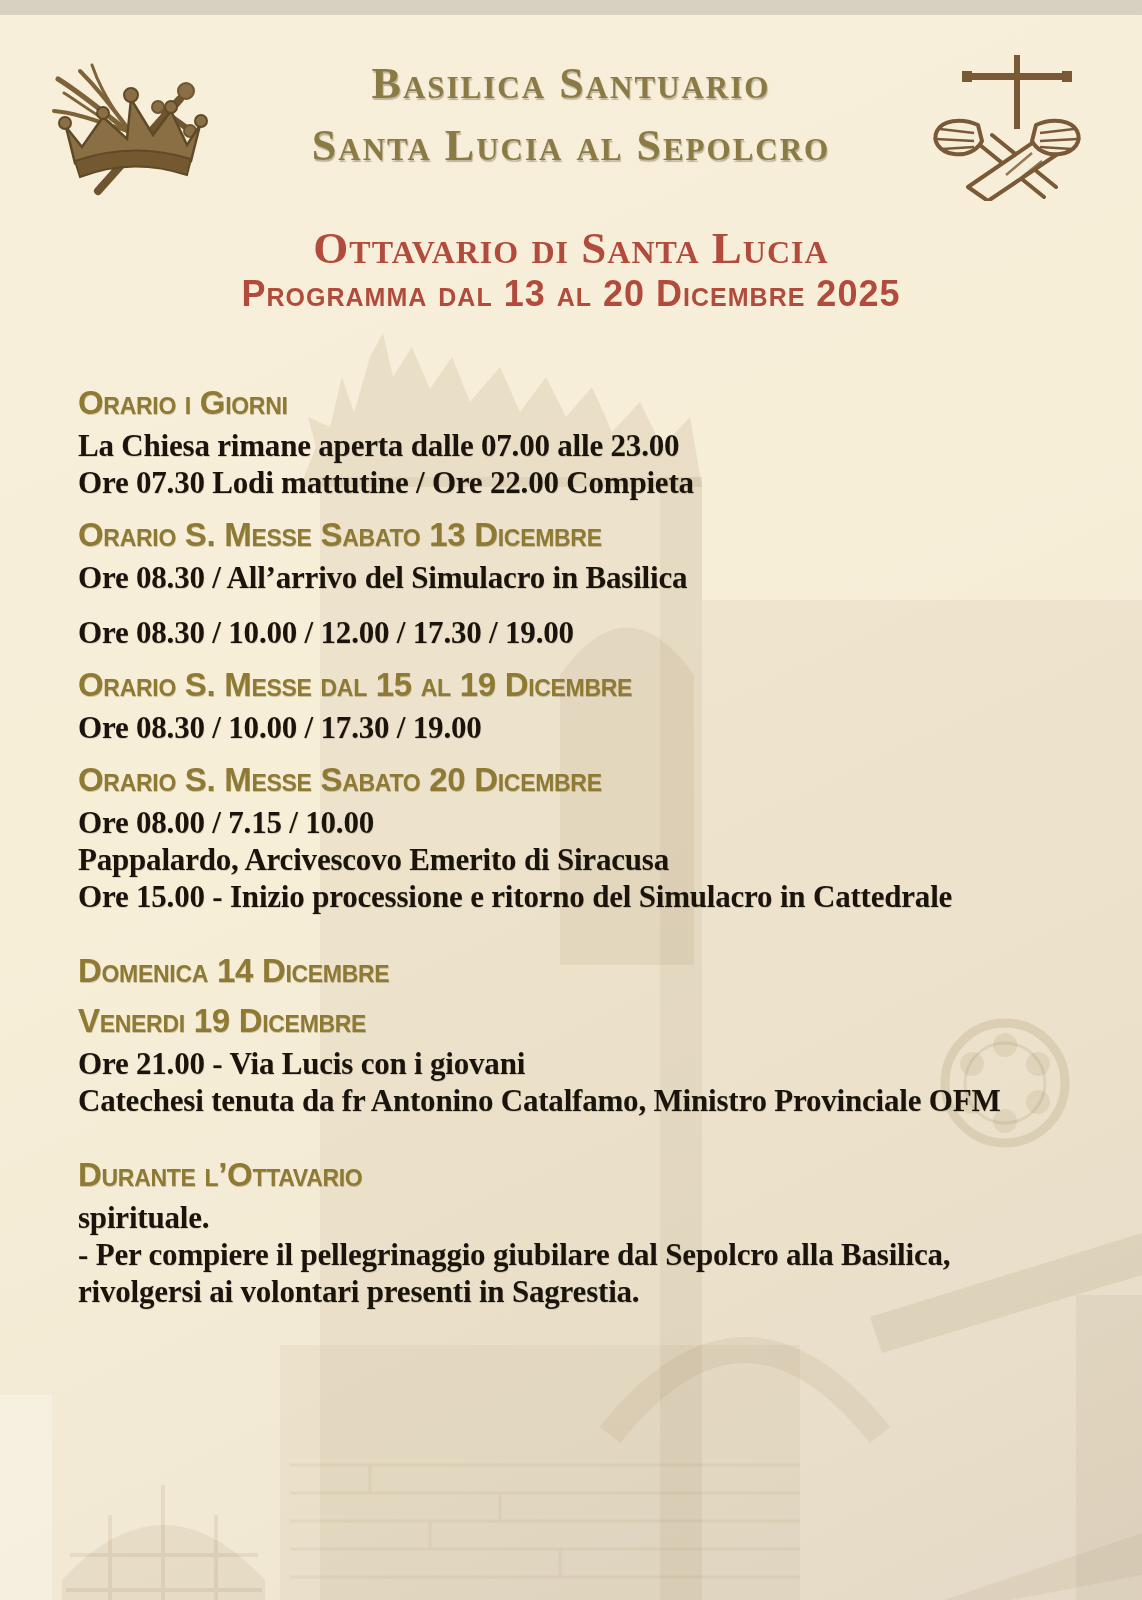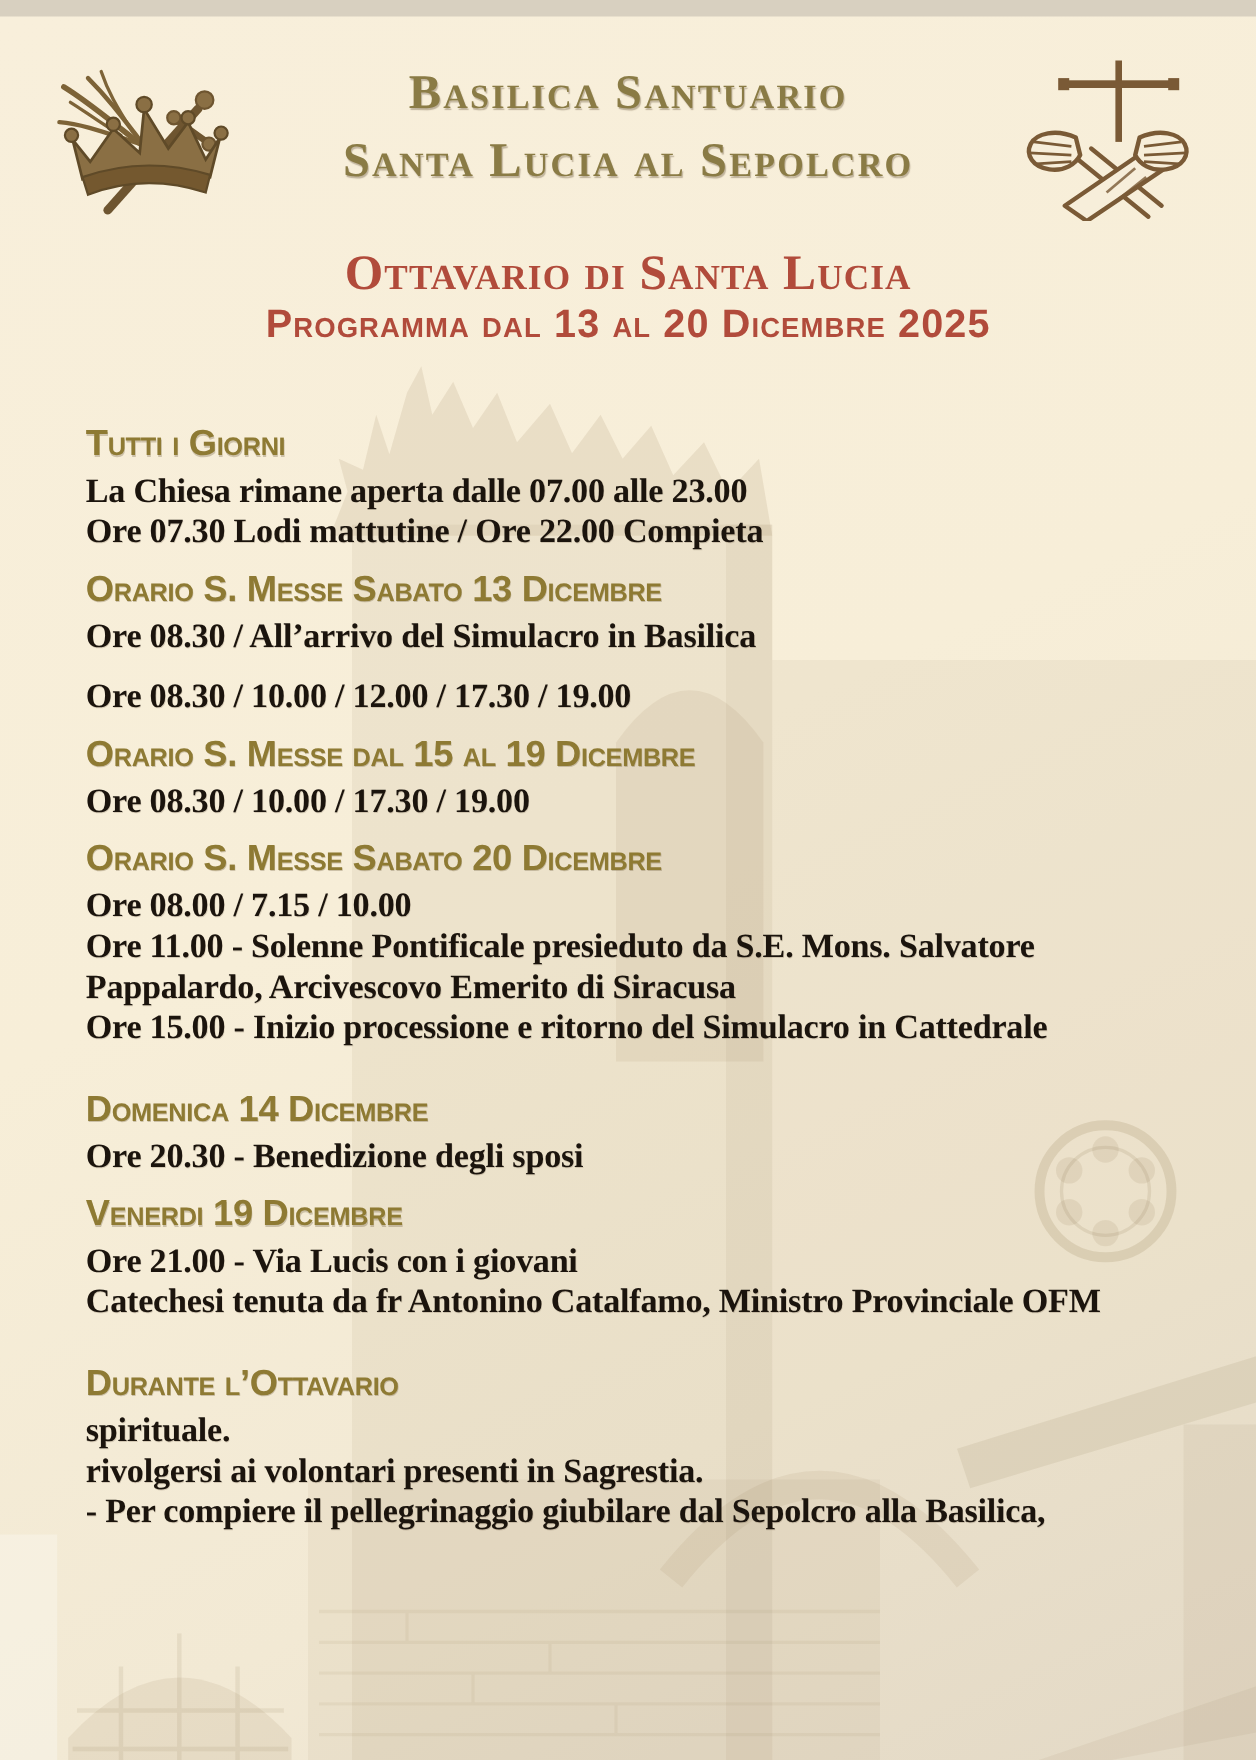--- a/index.html
+++ b/index.html
@@ -207,7 +207,7 @@
   <div class="content">
 
     <div class="sec">
-      <h3 class="sec-heading">Tutti i Giorni</h3>
+      <h3 class="sec-heading">Orario i Giorni</h3>
       <p class="sec-line">La Chiesa rimane aperta dalle 07.00 alle 23.00</p>
       <p class="sec-line">Ore 07.30 Lodi mattutine / Ore 22.00 Compieta</p>
     </div>

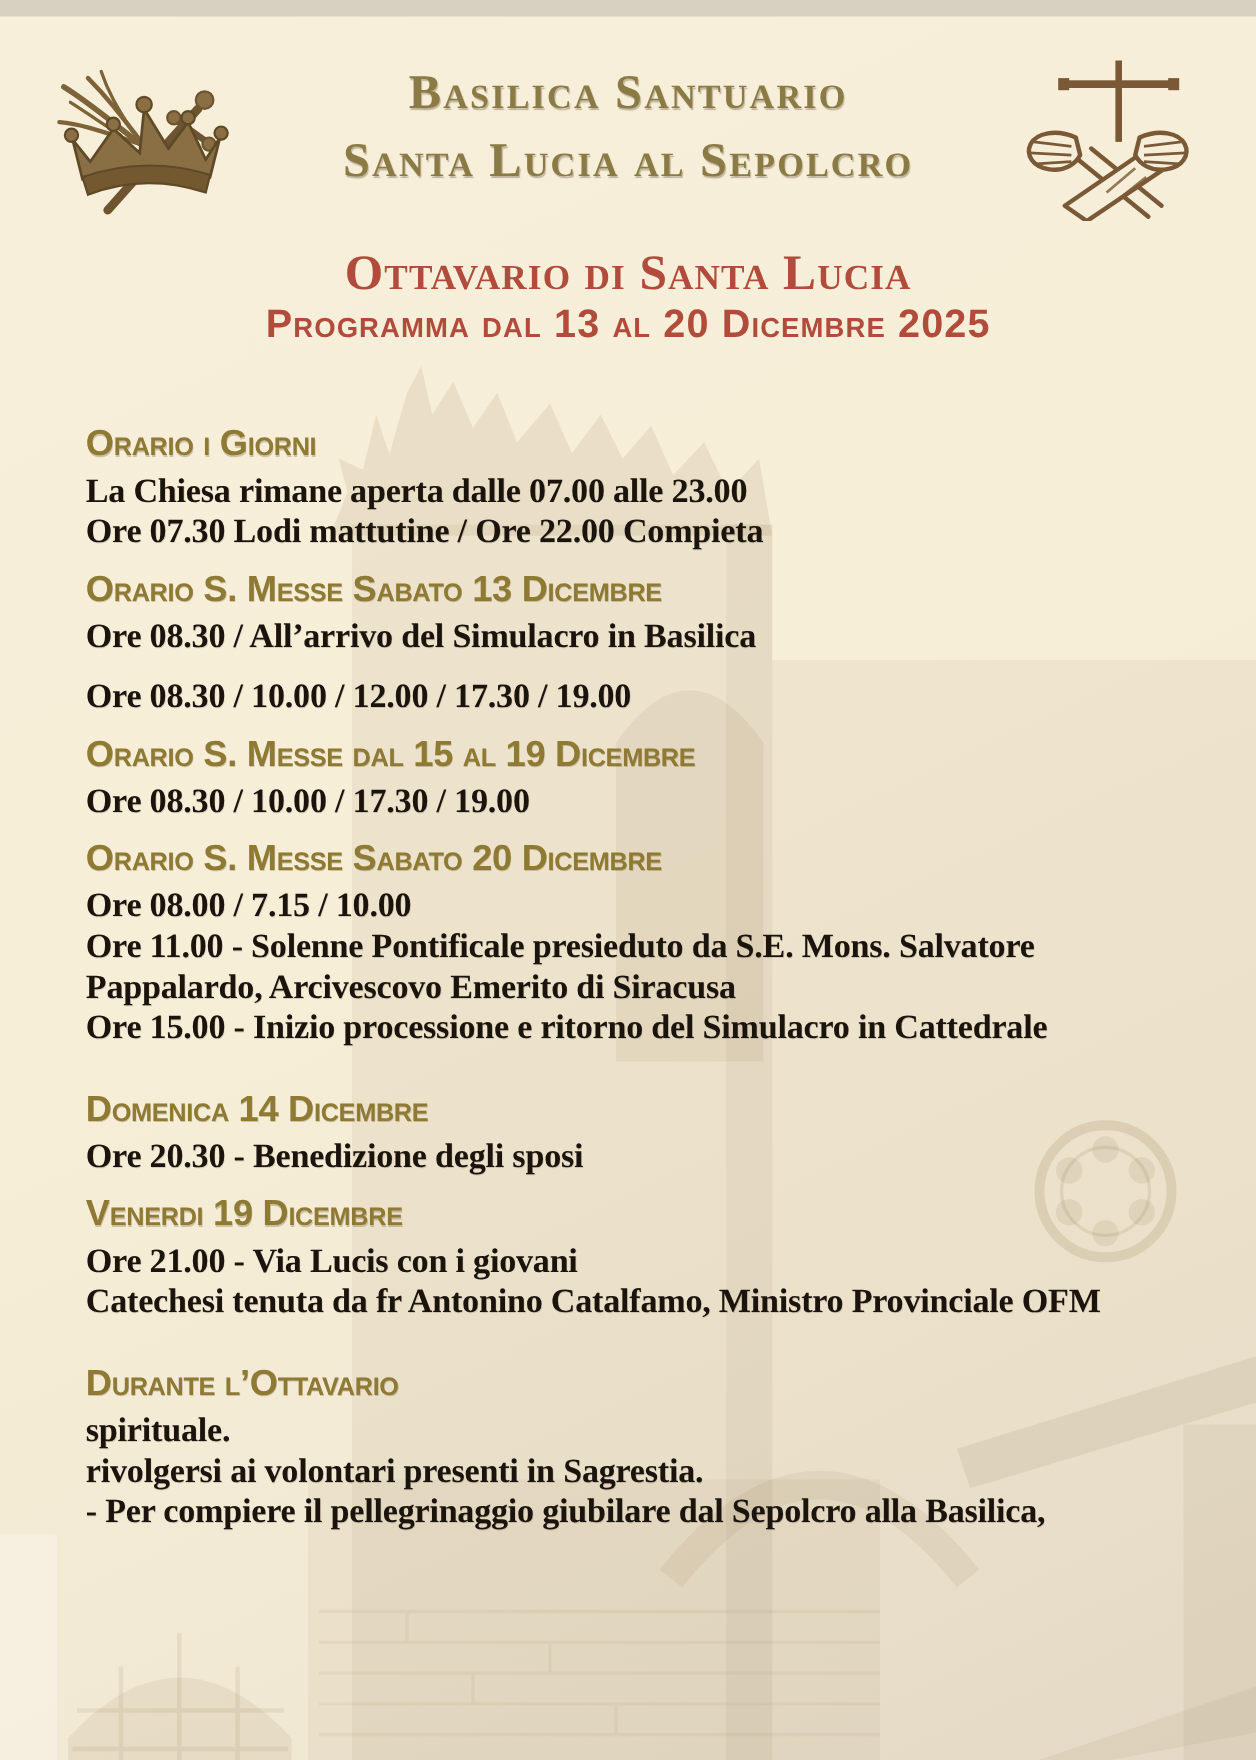--- a/index.html
+++ b/index.html
@@ -229,7 +229,6 @@
     <div class="sec">
       <h3 class="sec-heading">Orario S. Messe Sabato 20 Dicembre</h3>
       <p class="sec-line">Ore 08.00 / 7.15 / 10.00</p>
-      <p class="sec-line">Ore 11.00 - Solenne Pontificale presieduto da S.E. Mons. Salvatore</p>
       <p class="sec-line">Pappalardo, Arcivescovo Emerito di Siracusa</p>
       <p class="sec-line">Ore 15.00 - Inizio processione e ritorno del Simulacro in Cattedrale</p>
     </div>

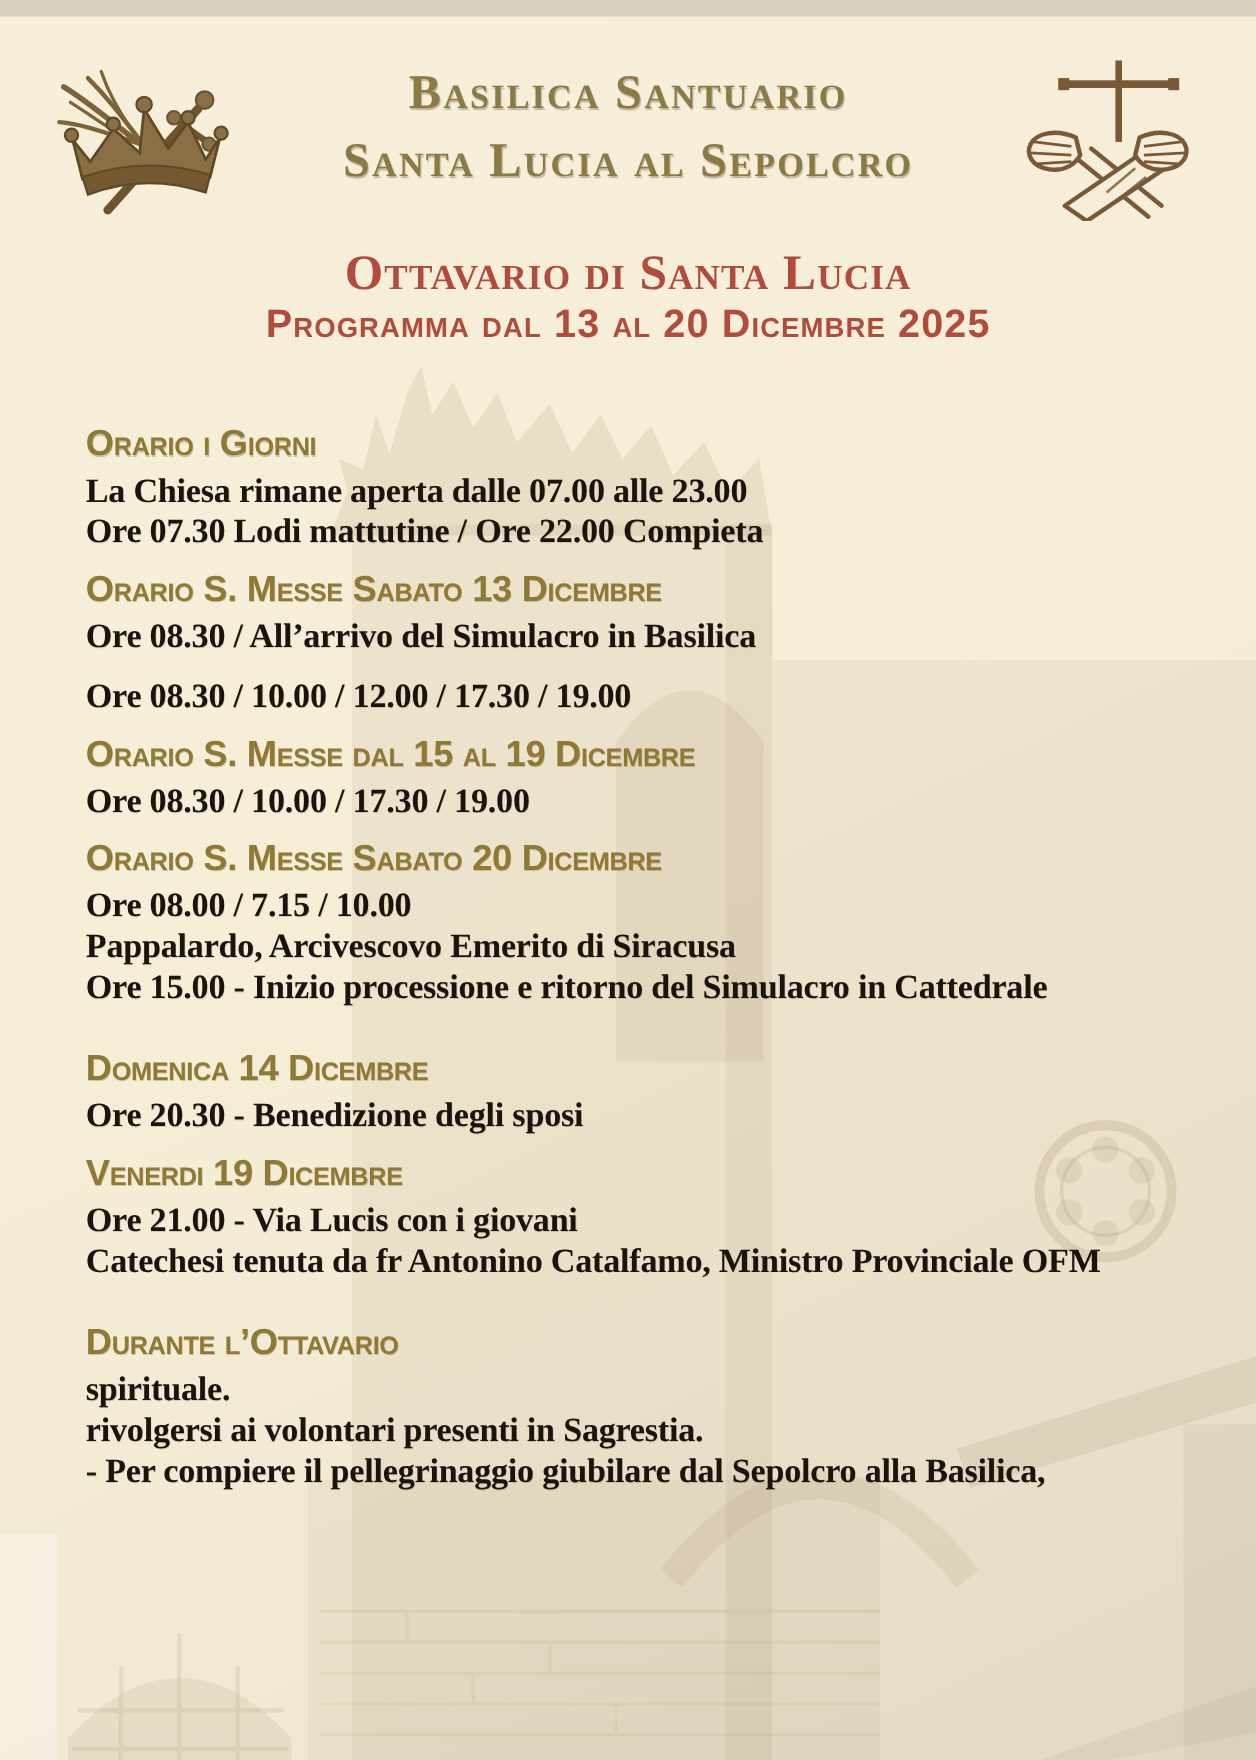--- a/index.html
+++ b/index.html
@@ -235,7 +235,6 @@
 
     <div class="sec gap">
       <h3 class="sec-heading">Domenica 14 Dicembre</h3>
-      <p class="sec-line">Ore 20.30 - Benedizione degli sposi</p>
     </div>
 
     <div class="sec">

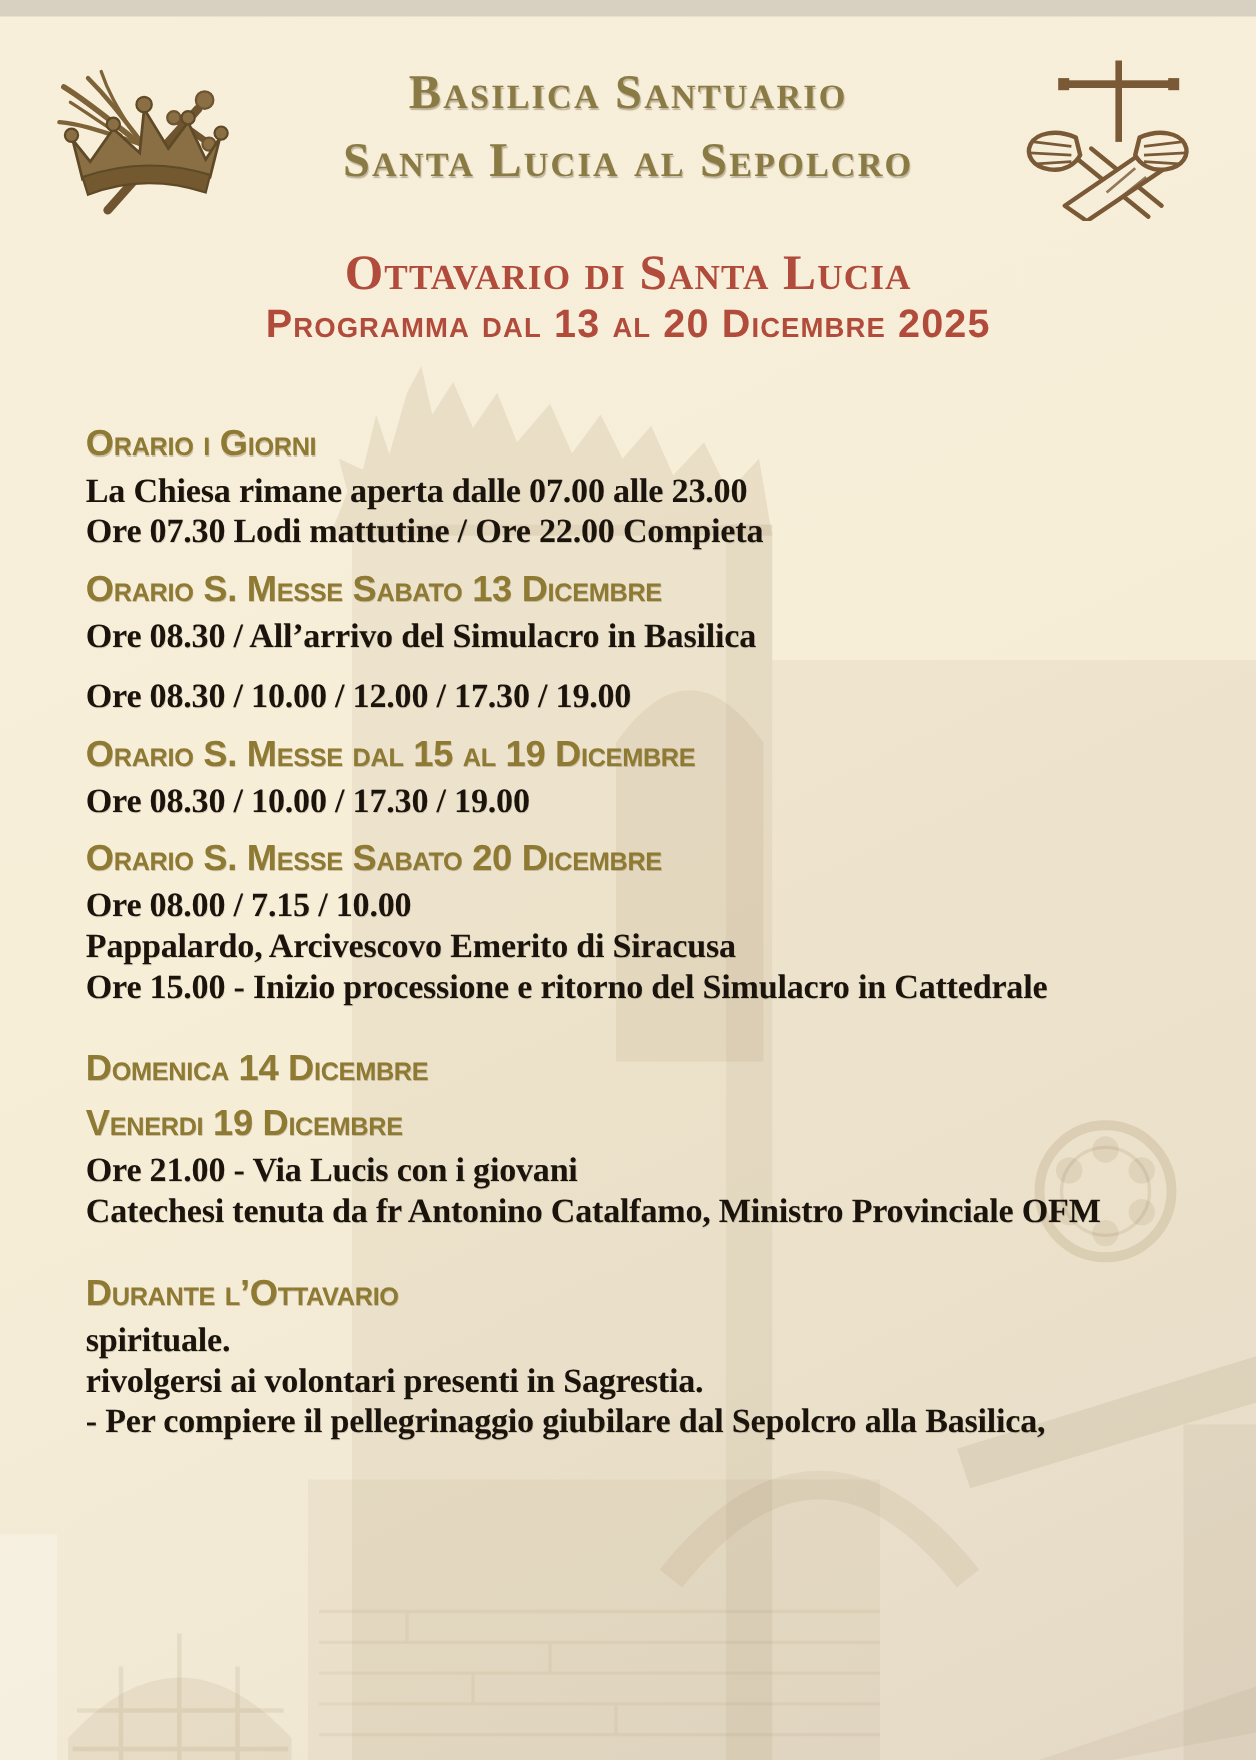--- a/index.html
+++ b/index.html
@@ -246,8 +246,8 @@
     <div class="sec gap">
       <h3 class="sec-heading">Durante l’Ottavario</h3>
       <p class="sec-line">spirituale.</p>
+      <p class="sec-line">- Per compiere il pellegrinaggio giubilare dal Sepolcro alla Basilica,</p>
       <p class="sec-line">rivolgersi ai volontari presenti in Sagrestia.</p>
-      <p class="sec-line">- Per compiere il pellegrinaggio giubilare dal Sepolcro alla Basilica,</p>
     </div>
 
   </div>

